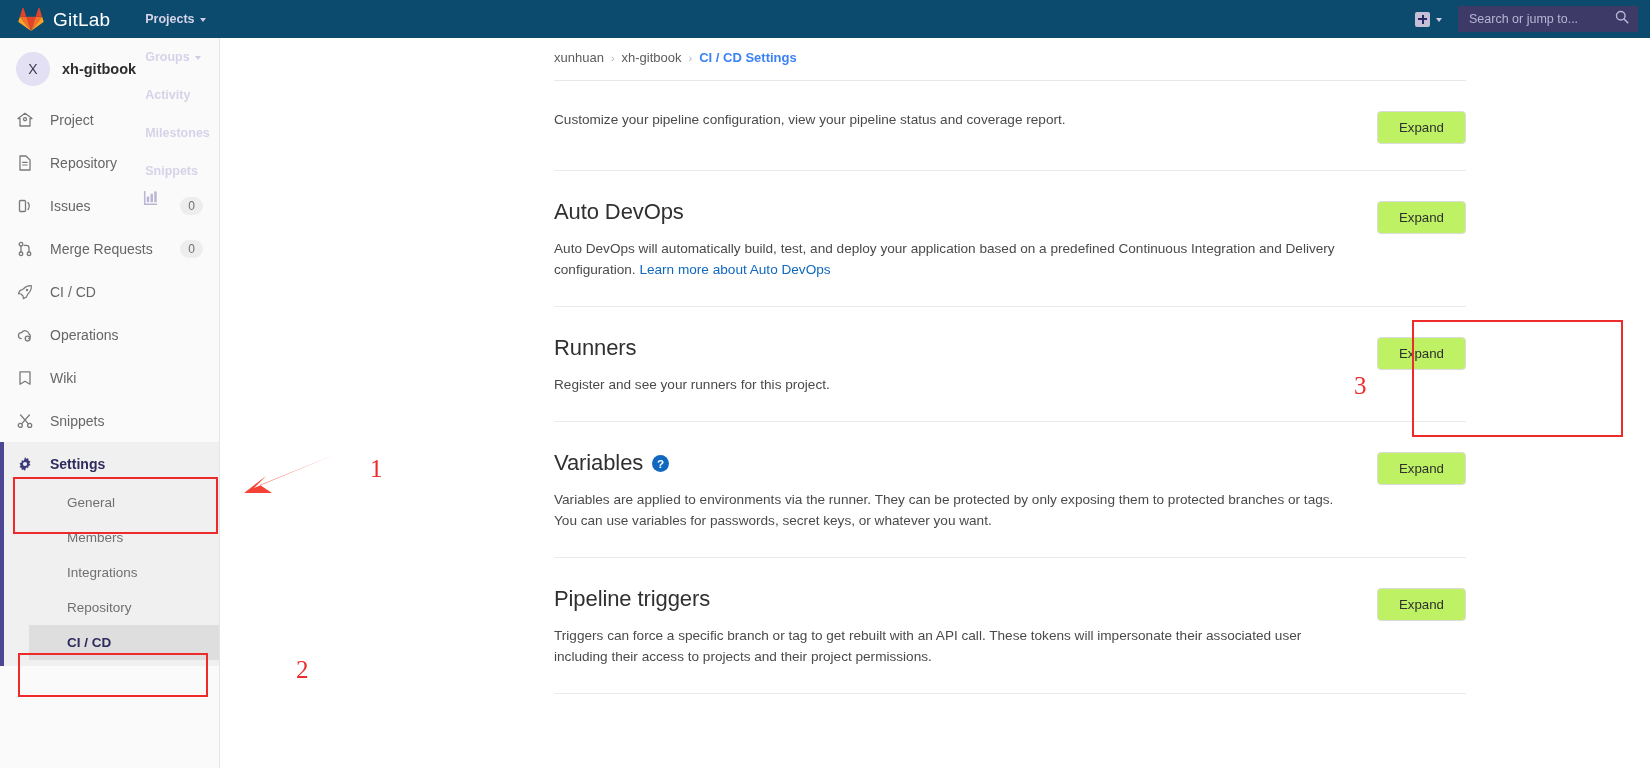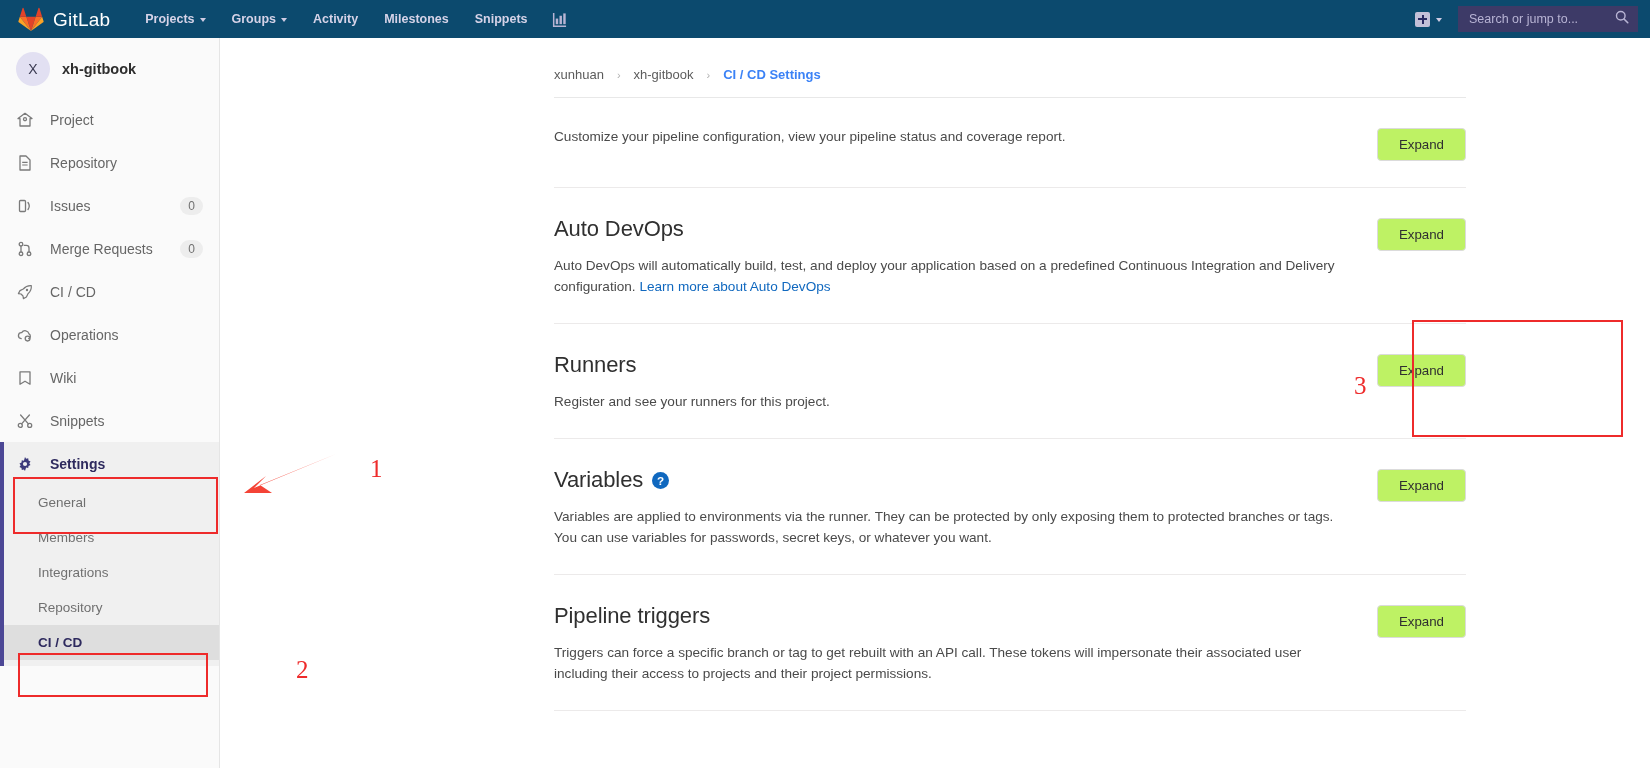--- a/index.html
+++ b/index.html
@@ -30,7 +30,7 @@
     color: #fff; font-size: 19px; letter-spacing: .2px;
     font-weight: 400; line-height: 1;
   }
-  .nav-links { display: flex; align-items: center; height: 38px; }
+  .nav-links { display: flex; align-items: flex-start; height: 38px; flex-direction: column; }
   .nav-link {
     color: #d6d3e8; font-size: 12.5px; font-weight: 600;
     padding: 0 13px; height: 38px; line-height: 38px;

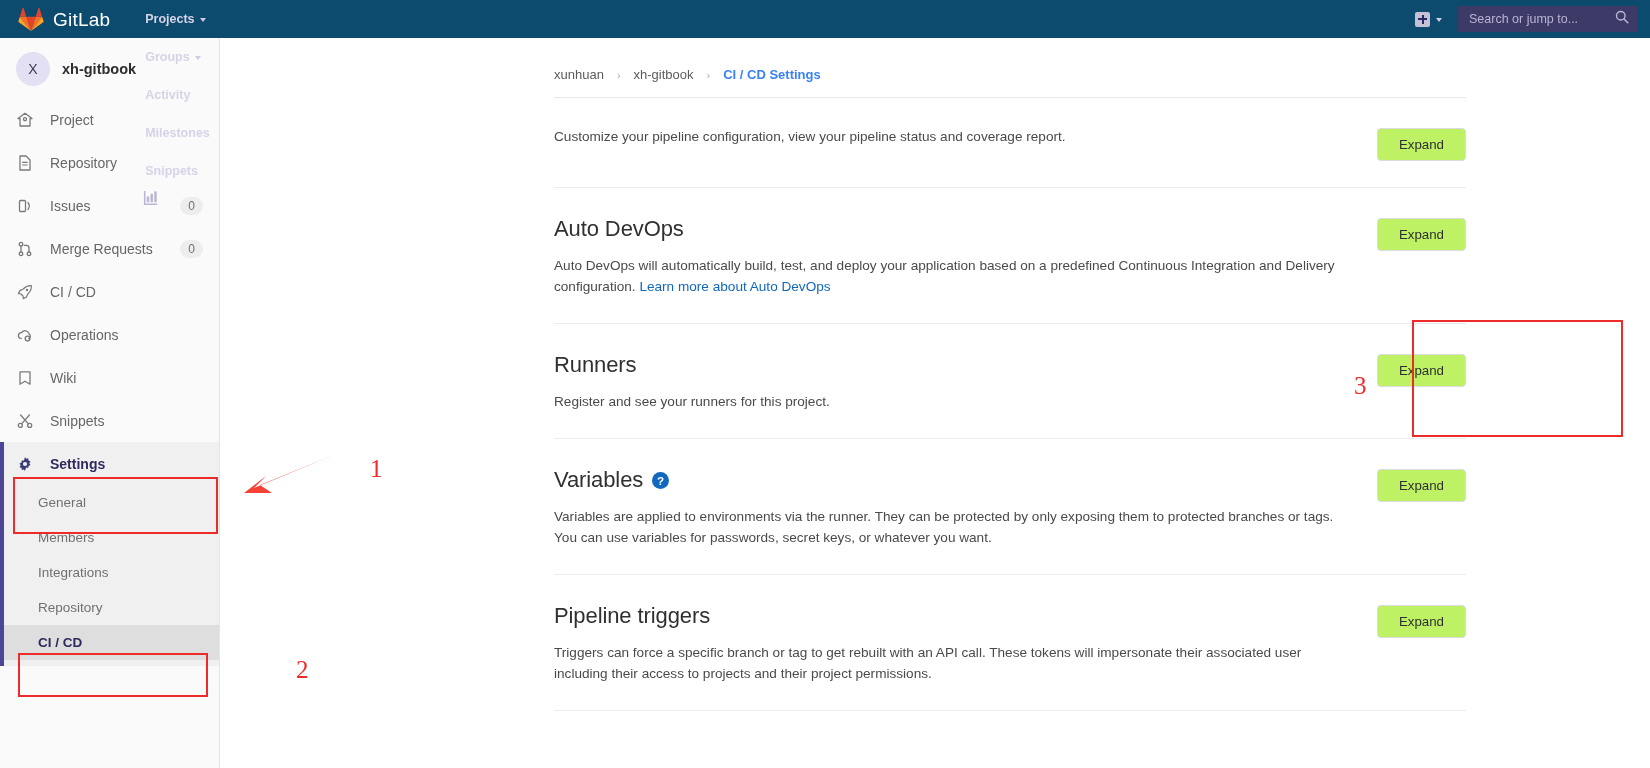--- a/index.html
+++ b/index.html
@@ -150,8 +150,8 @@
     background: #fff; overflow: hidden;
   }
   .breadcrumb {
-    display: flex; align-items: center; gap: 13px;
-    padding: 29px 0 0 334px; font-size: 13px;
+    display: flex; align-items: center; gap: 7px;
+    padding: 12px 0 0 334px; font-size: 13px;
   }
   .bc-link { color: #5c5c5c; cursor: pointer; }
   .bc-sep { color: #b0b0b0; font-size: 11px; }

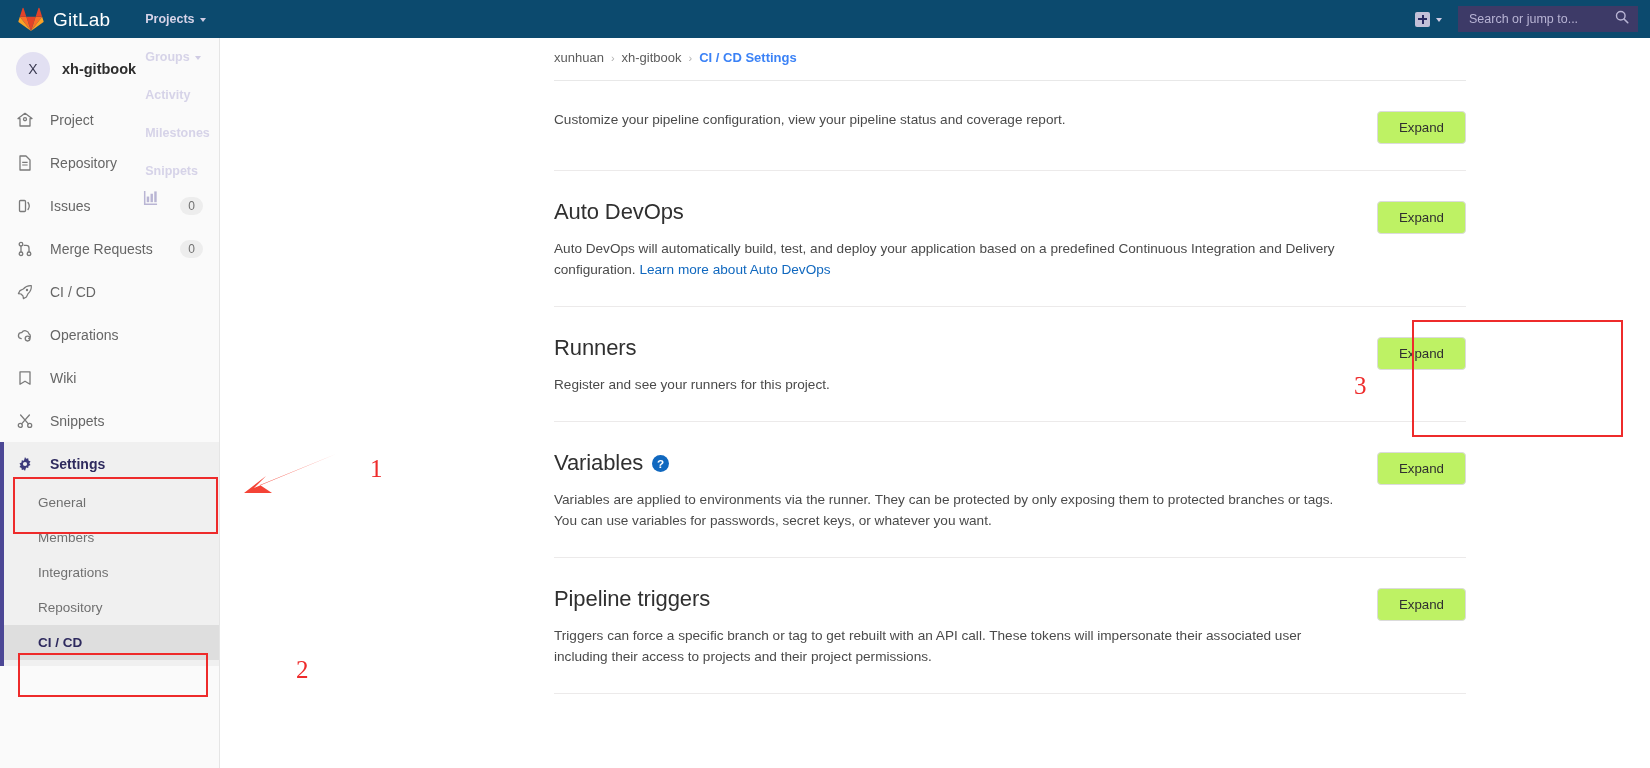--- a/index.html
+++ b/index.html
@@ -137,7 +137,7 @@
   .sub-item {
     height: 35px; display: flex; align-items: center;
     padding-left: 38px; font-size: 13.5px;
-    color: #707070; cursor: pointer;
+    color: #707070; cursor: pointer; margin-left: 29px;
   }
   .sub-item.active {
     background: #dedede; color: #2e2a5e; font-weight: 600;

